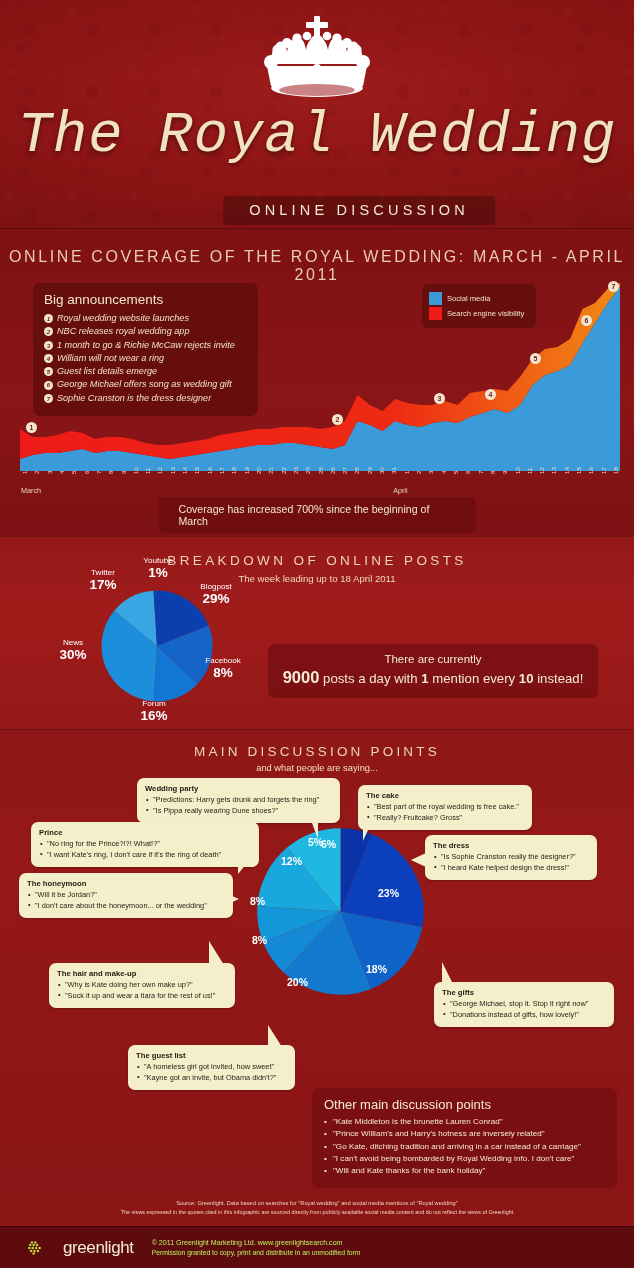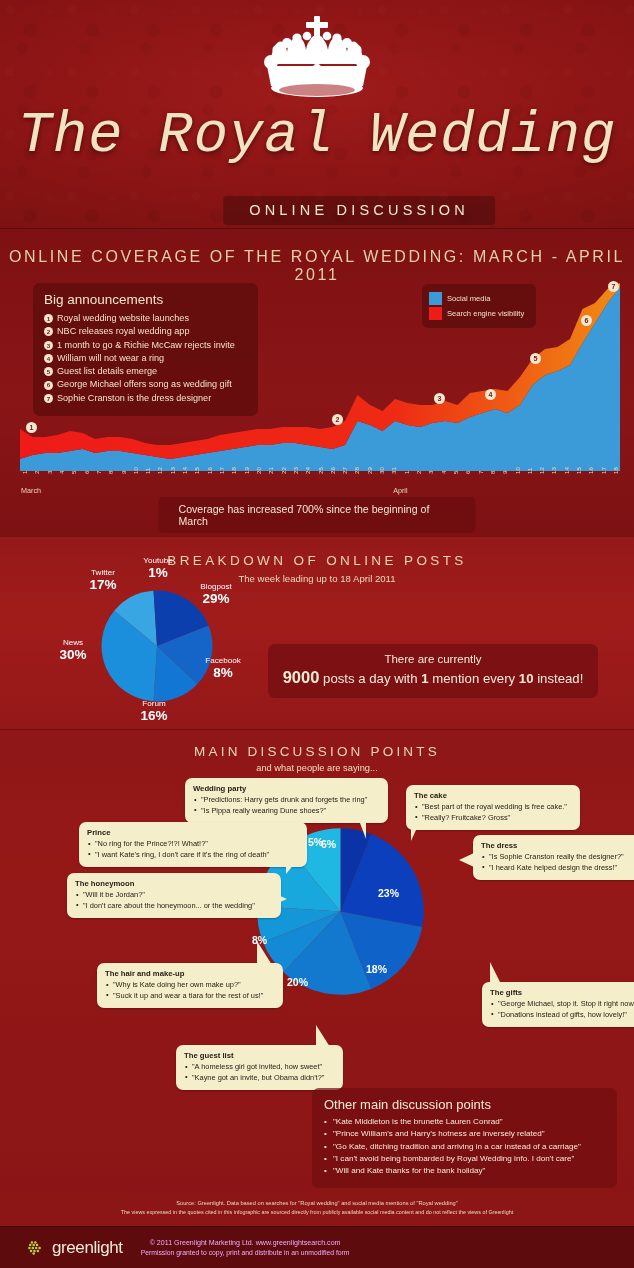--- a/index.html
+++ b/index.html
@@ -63,7 +63,7 @@
   .announce-list { list-style: none; }
   .announce-list li {
     color: #f0e3cb; font-size: 9.1px; line-height: 13.3px;
-    display: flex; align-items: center; gap: 4px;
+    display: flex; align-items: center; gap: 4px; font-style: italic;
   }
   .numdot {
     display: inline-flex; align-items: center; justify-content: center;

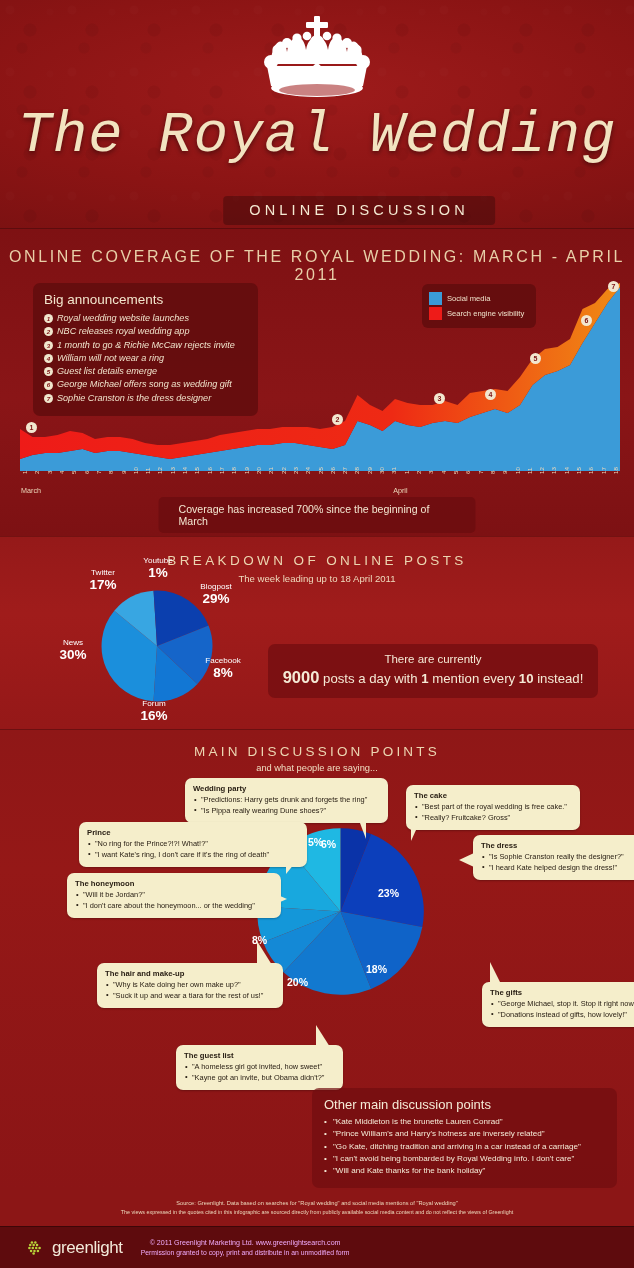--- a/index.html
+++ b/index.html
@@ -151,7 +151,6 @@
     position: absolute; background: #f5eecb; border-radius: 7px;
     padding: 6px 8px 7px; color: #2a2015;
     box-shadow: 0 1px 2px rgba(0,0,0,.25);
-    margin-left: 48px;
   }
   .co-title { font-size: 7.7px; font-weight: 700; margin-bottom: 2px; }
   .co-list { list-style: none; }

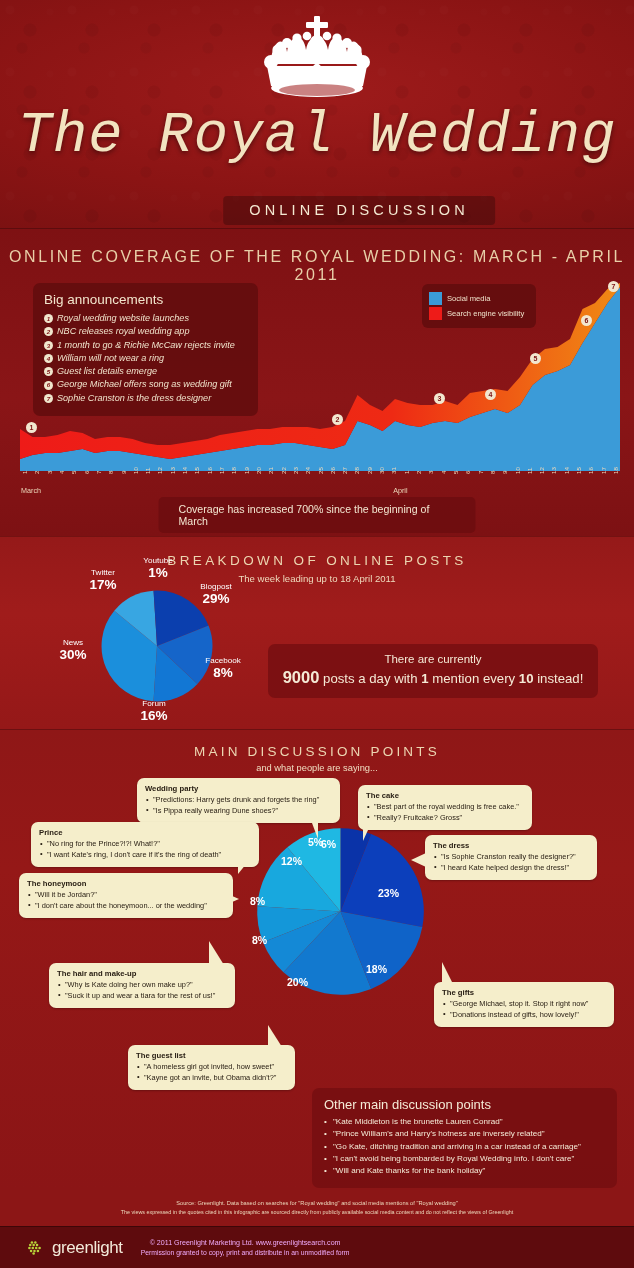--- a/index.html
+++ b/index.html
@@ -182,7 +182,7 @@
     background: #5e0b0d; border-top: 1px solid rgba(0,0,0,.35);
     display: flex; align-items: center; padding-left: 26px; gap: 8px;
   }
-  .gl-logo { display: flex; align-items: center; gap: 9px; }
+  .gl-logo { display: flex; align-items: center; gap: 20px; }
   .gl-mark { width: 17px; height: 17px; }
   .gl-word { color: #f3eada; font-size: 17px; letter-spacing: -.4px; }
   .foot-txt { color: #f0abfc; margin-left: 10px; text-align: center; }

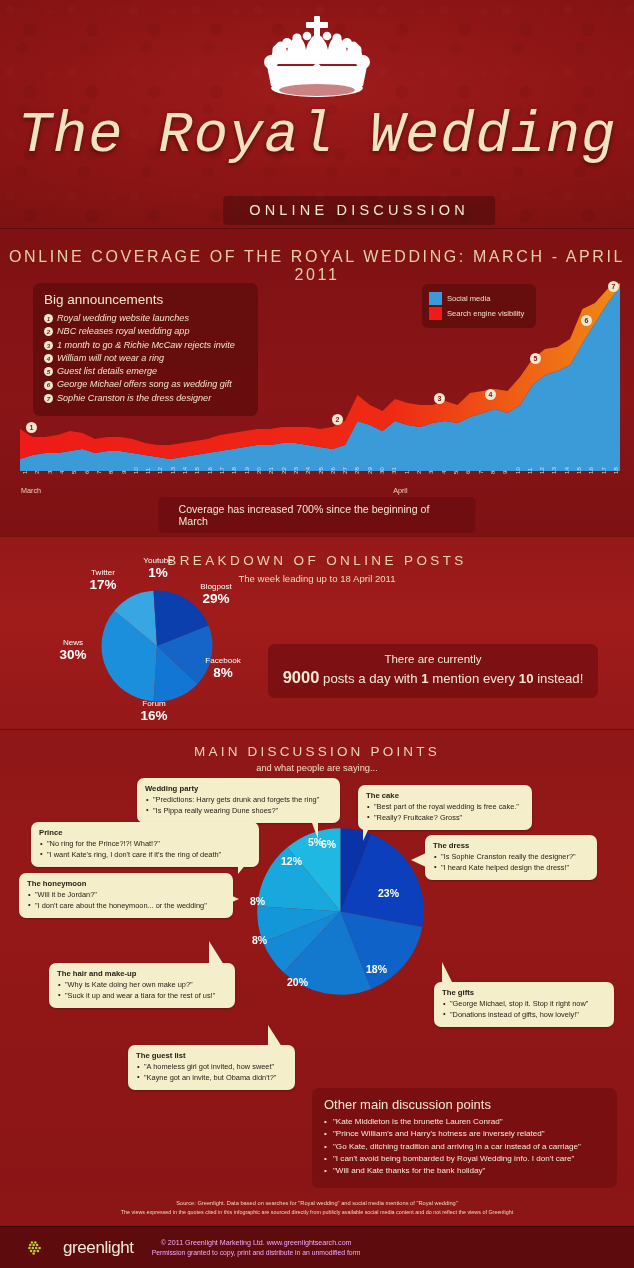--- a/index.html
+++ b/index.html
@@ -185,7 +185,7 @@
   .gl-logo { display: flex; align-items: center; gap: 20px; }
   .gl-mark { width: 17px; height: 17px; }
   .gl-word { color: #f3eada; font-size: 17px; letter-spacing: -.4px; }
-  .foot-txt { color: #f0abfc; margin-left: 10px; text-align: center; }
+  .foot-txt { color: #bef264; margin-left: 10px; }
   .foot-l1 { font-size: 7.1px; }
   .foot-l2 { font-size: 6.8px; margin-top: 2px; }
 </style>

